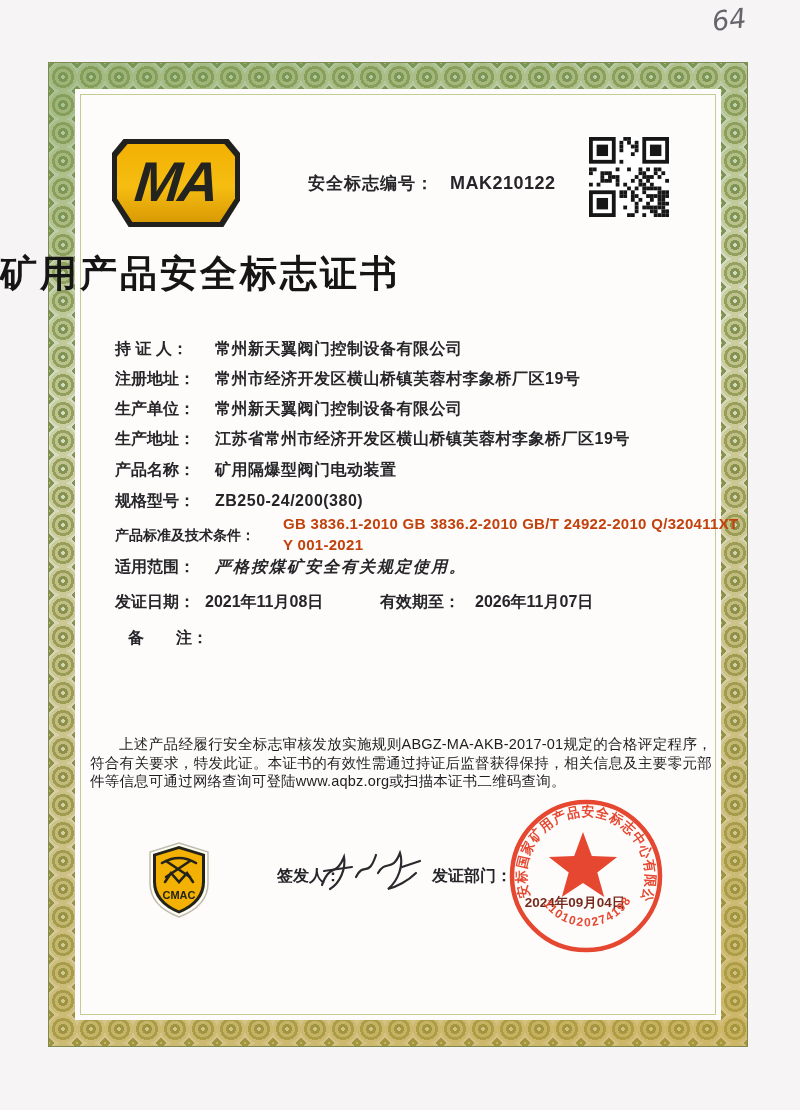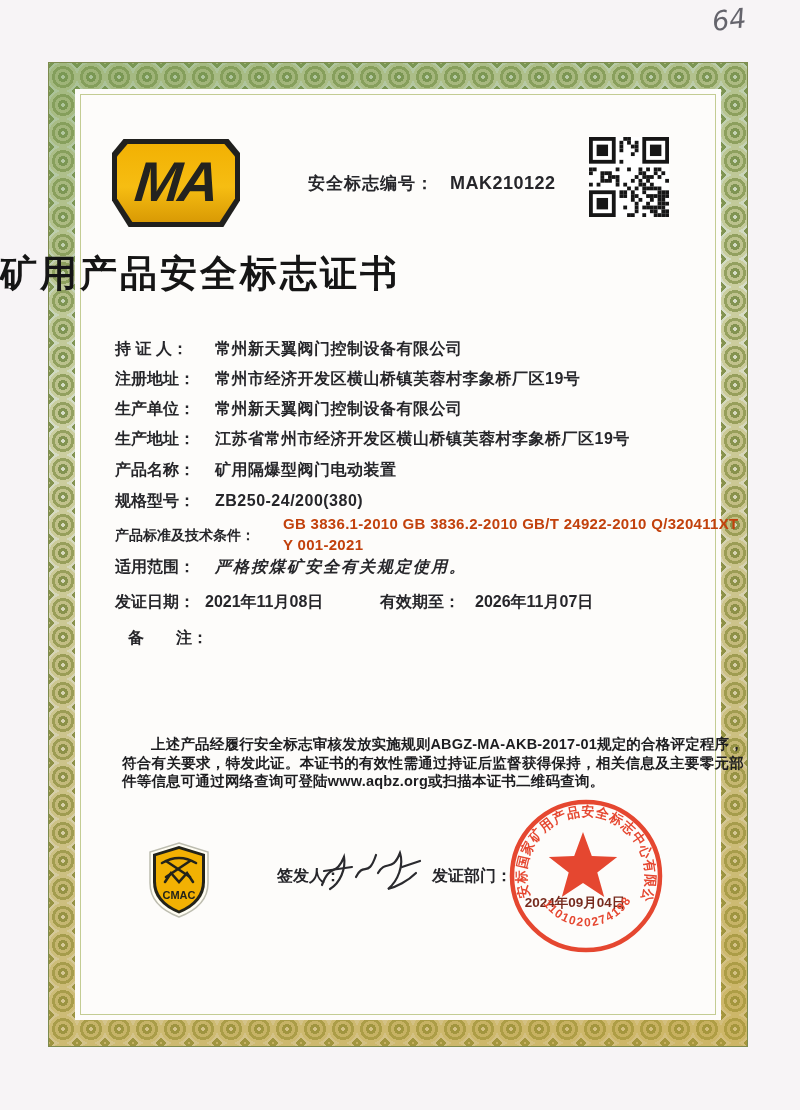--- a/index.html
+++ b/index.html
@@ -56,8 +56,8 @@
   .remark{position:absolute;left:128px;top:628px;font-size:16px;font-weight:bold;color:#26262a;}
 
   .statement{position:absolute;left:90px;top:735px;width:622px;
-    font-size:14.5px;line-height:18.5px;font-weight:bold;color:#1d1d20;
-    text-indent:2em;text-align:justify;letter-spacing:.2px;margin-left:32px;}
+    font-size:14.5px;line-height:18.5px;font-weight:normal;color:#1d1d20;
+    text-indent:2em;text-align:justify;letter-spacing:.2px;}
 
   
   .cmac{position:absolute;left:145px;top:841px;width:68px;height:78px;}

